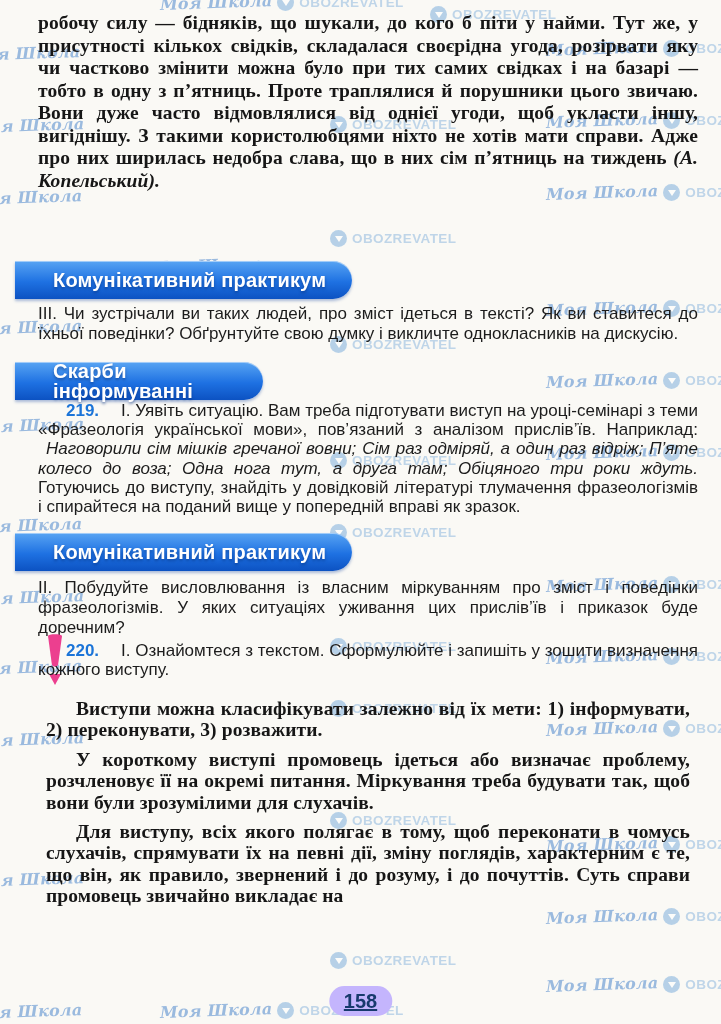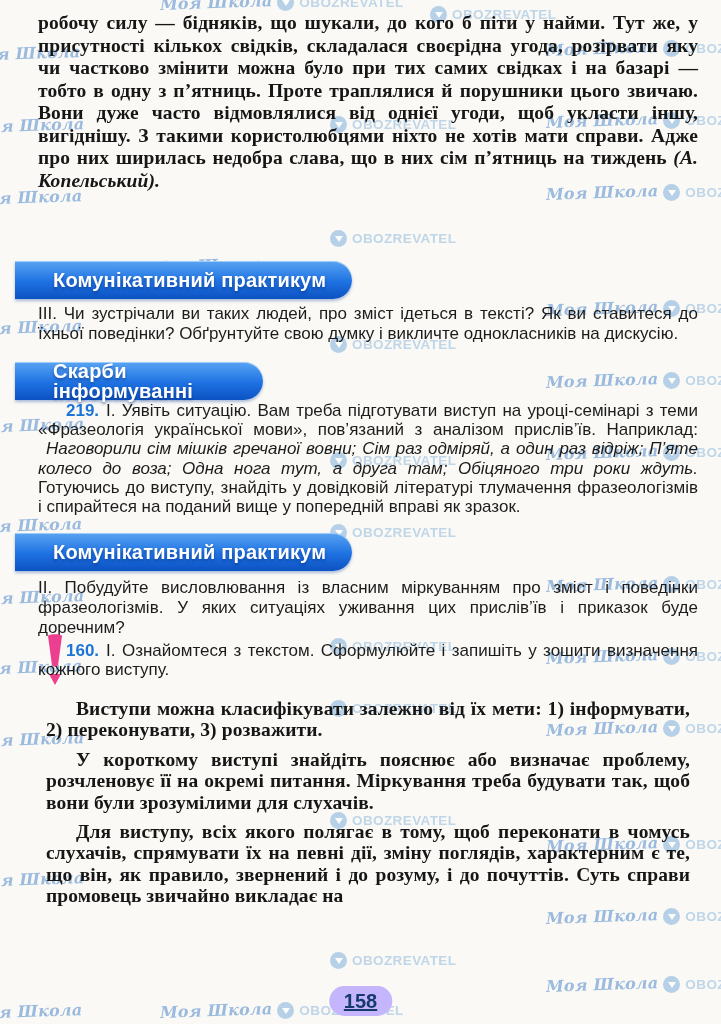--- a/index.html
+++ b/index.html
@@ -39,7 +39,7 @@
     color:#1c1c1c;text-align:justify;
   }
   .ex{line-height:19.2px;text-indent:28px;}
-  .num{color:var(--numblue);font-weight:700;padding-right:7px;}
+  .num{color:var(--numblue);font-weight:700;padding-right:22px;}
   .ital{font-style:italic;margin-left:8px;}
   
   .pill{

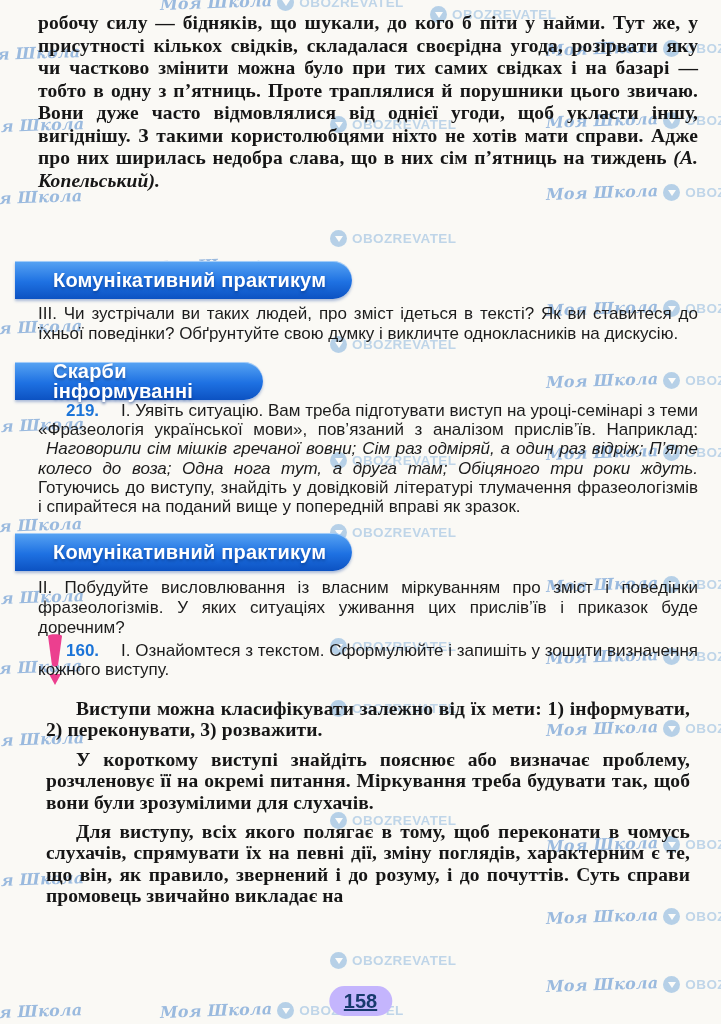--- a/index.html
+++ b/index.html
@@ -244,7 +244,7 @@
       <path d="M5 40 L17 40 L11 51 Z" fill="#ec3f8f"></path>
     </svg>
 
-    <p class="sans ex" style="top:641px"><b class="num">160.</b><span>I. Ознайомтеся з текстом. Сформулюйте і запишіть у зошити визначення кожного виступу.</span></p>
+    <p class="sans ex" style="top:641px"><b class="num">220.</b><span>I. Ознайомтеся з текстом. Сформулюйте і запишіть у зошити визначення кожного виступу.</span></p>
 
     <div class="serif-block" style="top:690px">
       <p>Виступи можна класифікувати залежно від їх мети: 1) інформувати, 2) переконувати, 3) розважити.</p>

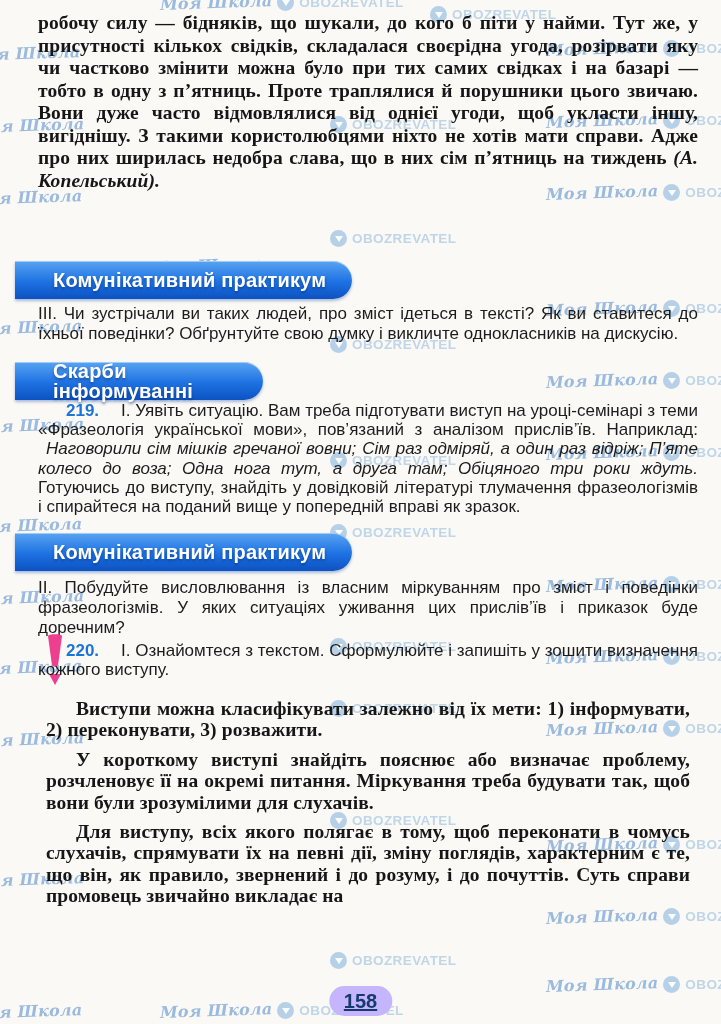--- a/index.html
+++ b/index.html
@@ -248,7 +248,7 @@
 
     <div class="serif-block" style="top:690px">
       <p>Виступи можна класифікувати залежно від їх мети: 1) інформувати, 2) переконувати, 3) розважити.</p>
-      <p>У короткому виступі знайдіть пояснює або визначає проблему, розчленовує її на окремі питання. Міркування треба будувати так, щоб вони були зрозумілими для слухачів.</p>
+      <p>У короткому виступі промовець ідеться або визначає проблему, розчленовує її на окремі питання. Міркування треба будувати так, щоб вони були зрозумілими для слухачів.</p>
       <p>Для виступу, всіх якого полягає в тому, щоб переконати в чомусь слухачів, спрямувати їх на певні дії, зміну поглядів, характерним є те, що він, як правило, звернений і до розуму, і до почуттів. Суть справи промовець звичайно викладає на</p>
     </div>
 

